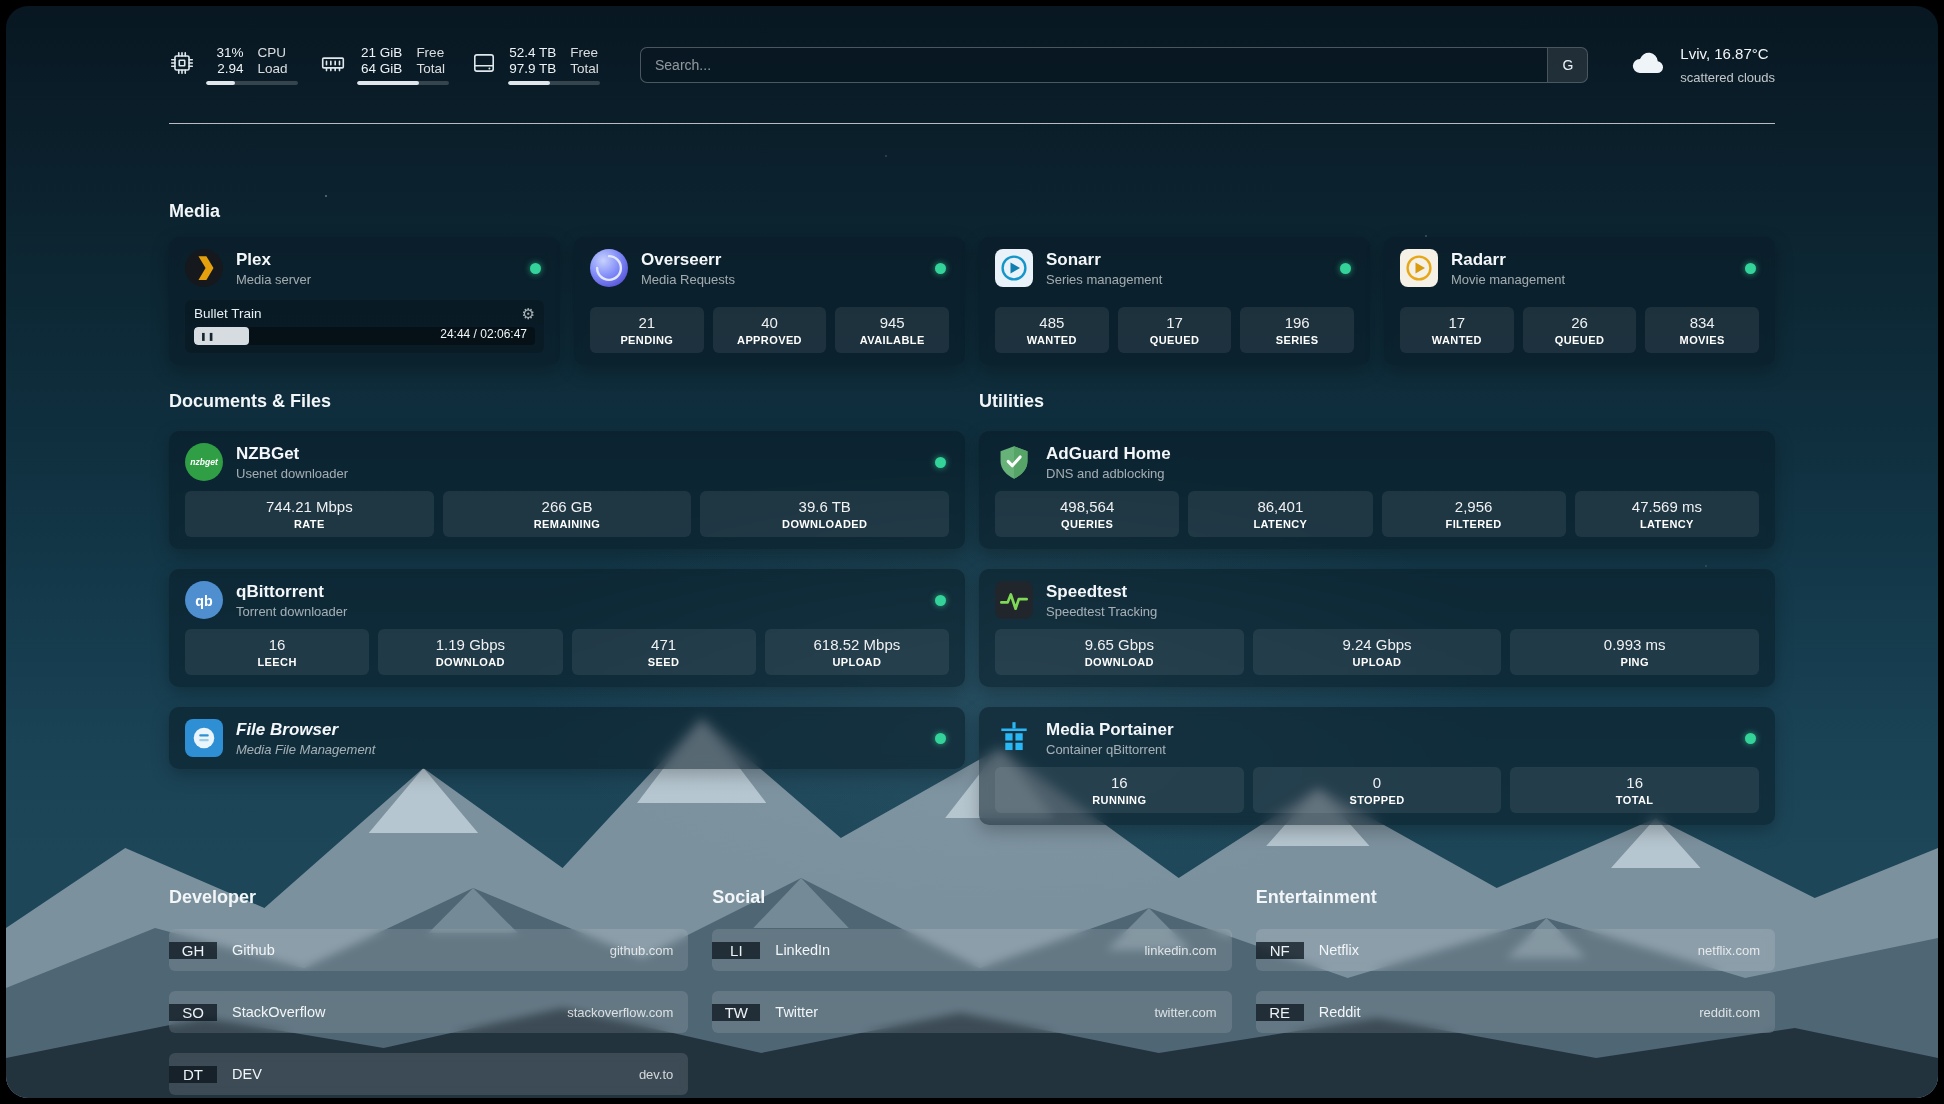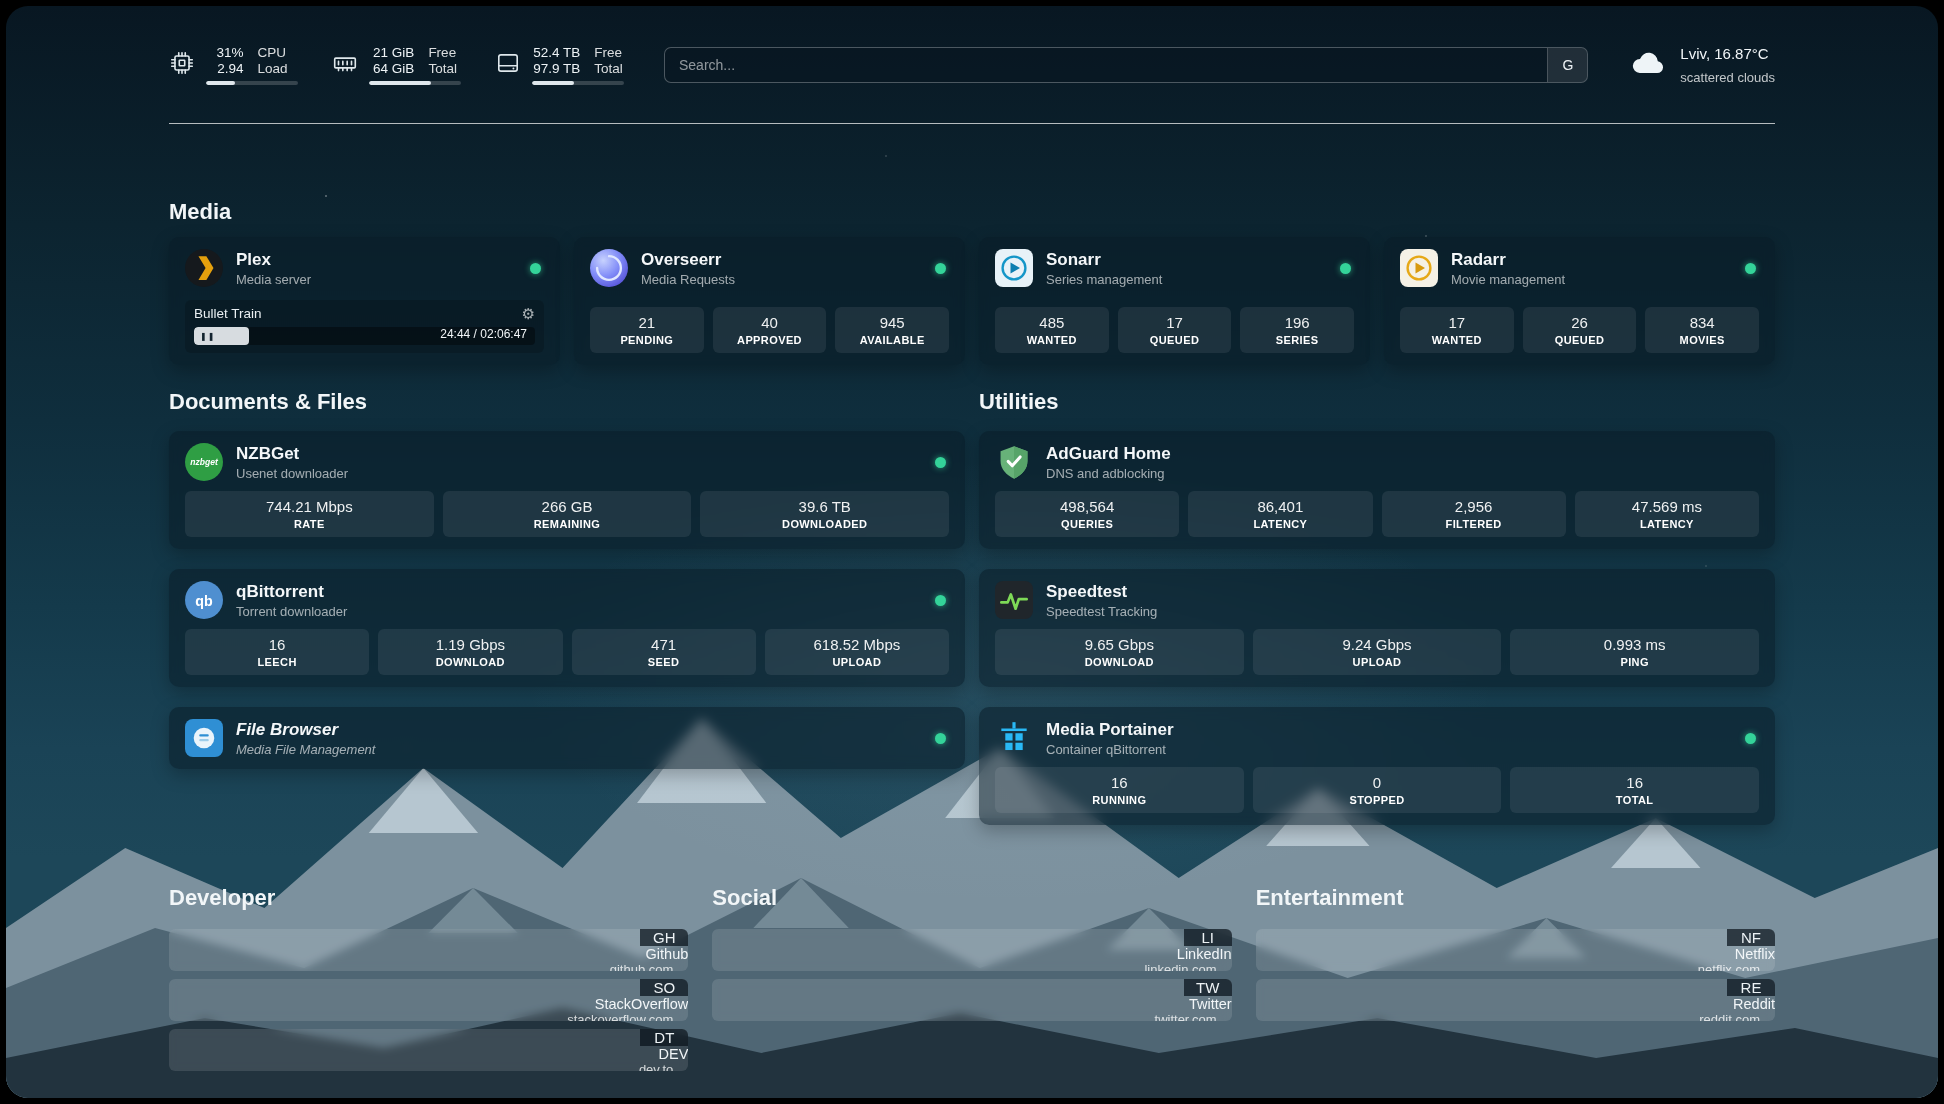--- a/index.html
+++ b/index.html
@@ -25,7 +25,7 @@
 
   
   .topbar { height:118px; display:flex; align-items:center; border-bottom:1px solid rgba(255,255,255,.7); }
-  .res-group { display:flex; gap:34px; align-items:flex-end; }
+  .res-group { display:flex; gap:22px; align-items:flex-end; }
   .res-widget { display:flex; gap:11px; align-items:center; }
   .res-widget svg { flex:none; }
   .res-body { min-width:92px; }

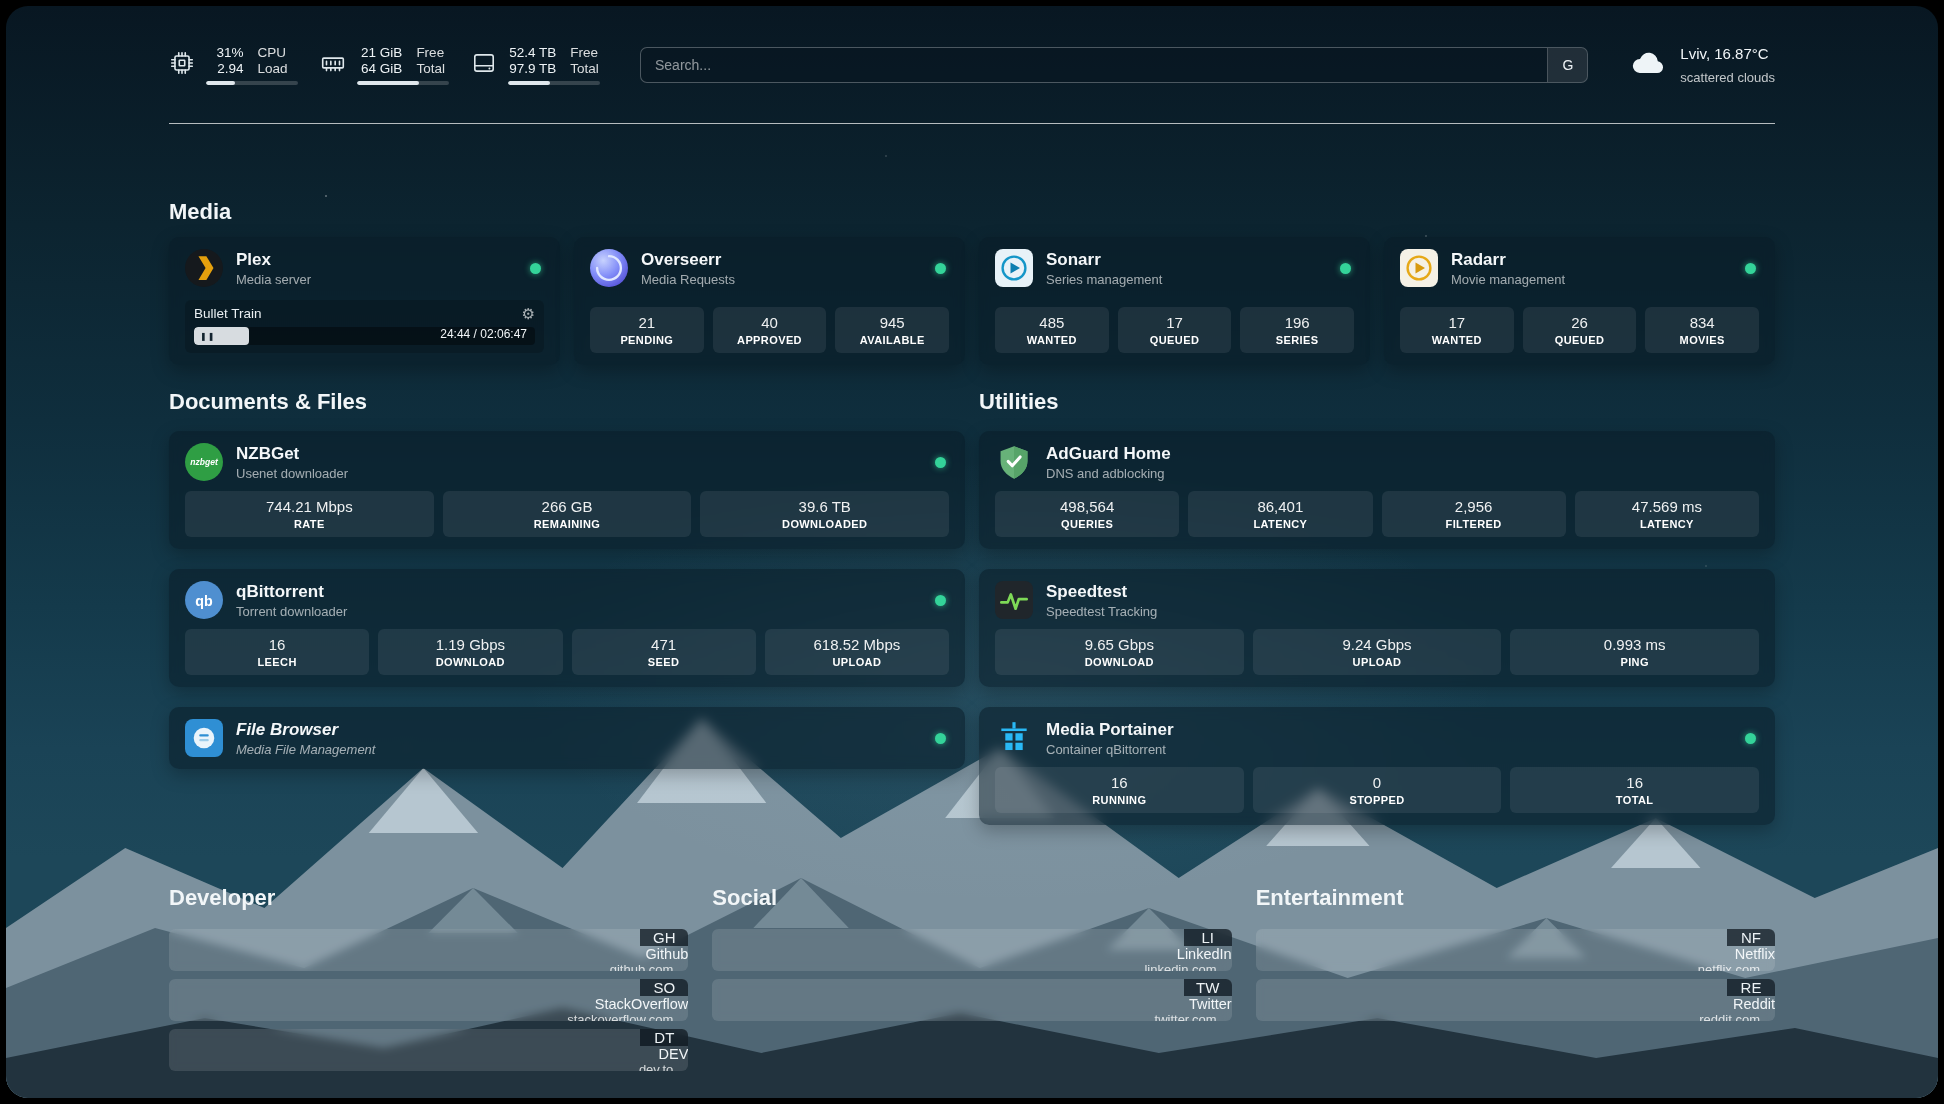--- a/index.html
+++ b/index.html
@@ -47,7 +47,7 @@
   .weather-l2 { font-size:13px; color:rgba(255,255,255,.75); margin-top:8px; }
 
   
-  .section-title { font-size:22px; line-height:27px; font-weight:600; color:#f2f6f8; }
+  .section-title { font-size:18px; line-height:27px; font-weight:600; color:#f2f6f8; }
   .section-media { margin-top:74px; }
   .section-media .section-title { margin-bottom:12px; }
   .card-row { display:flex; gap:14px; }

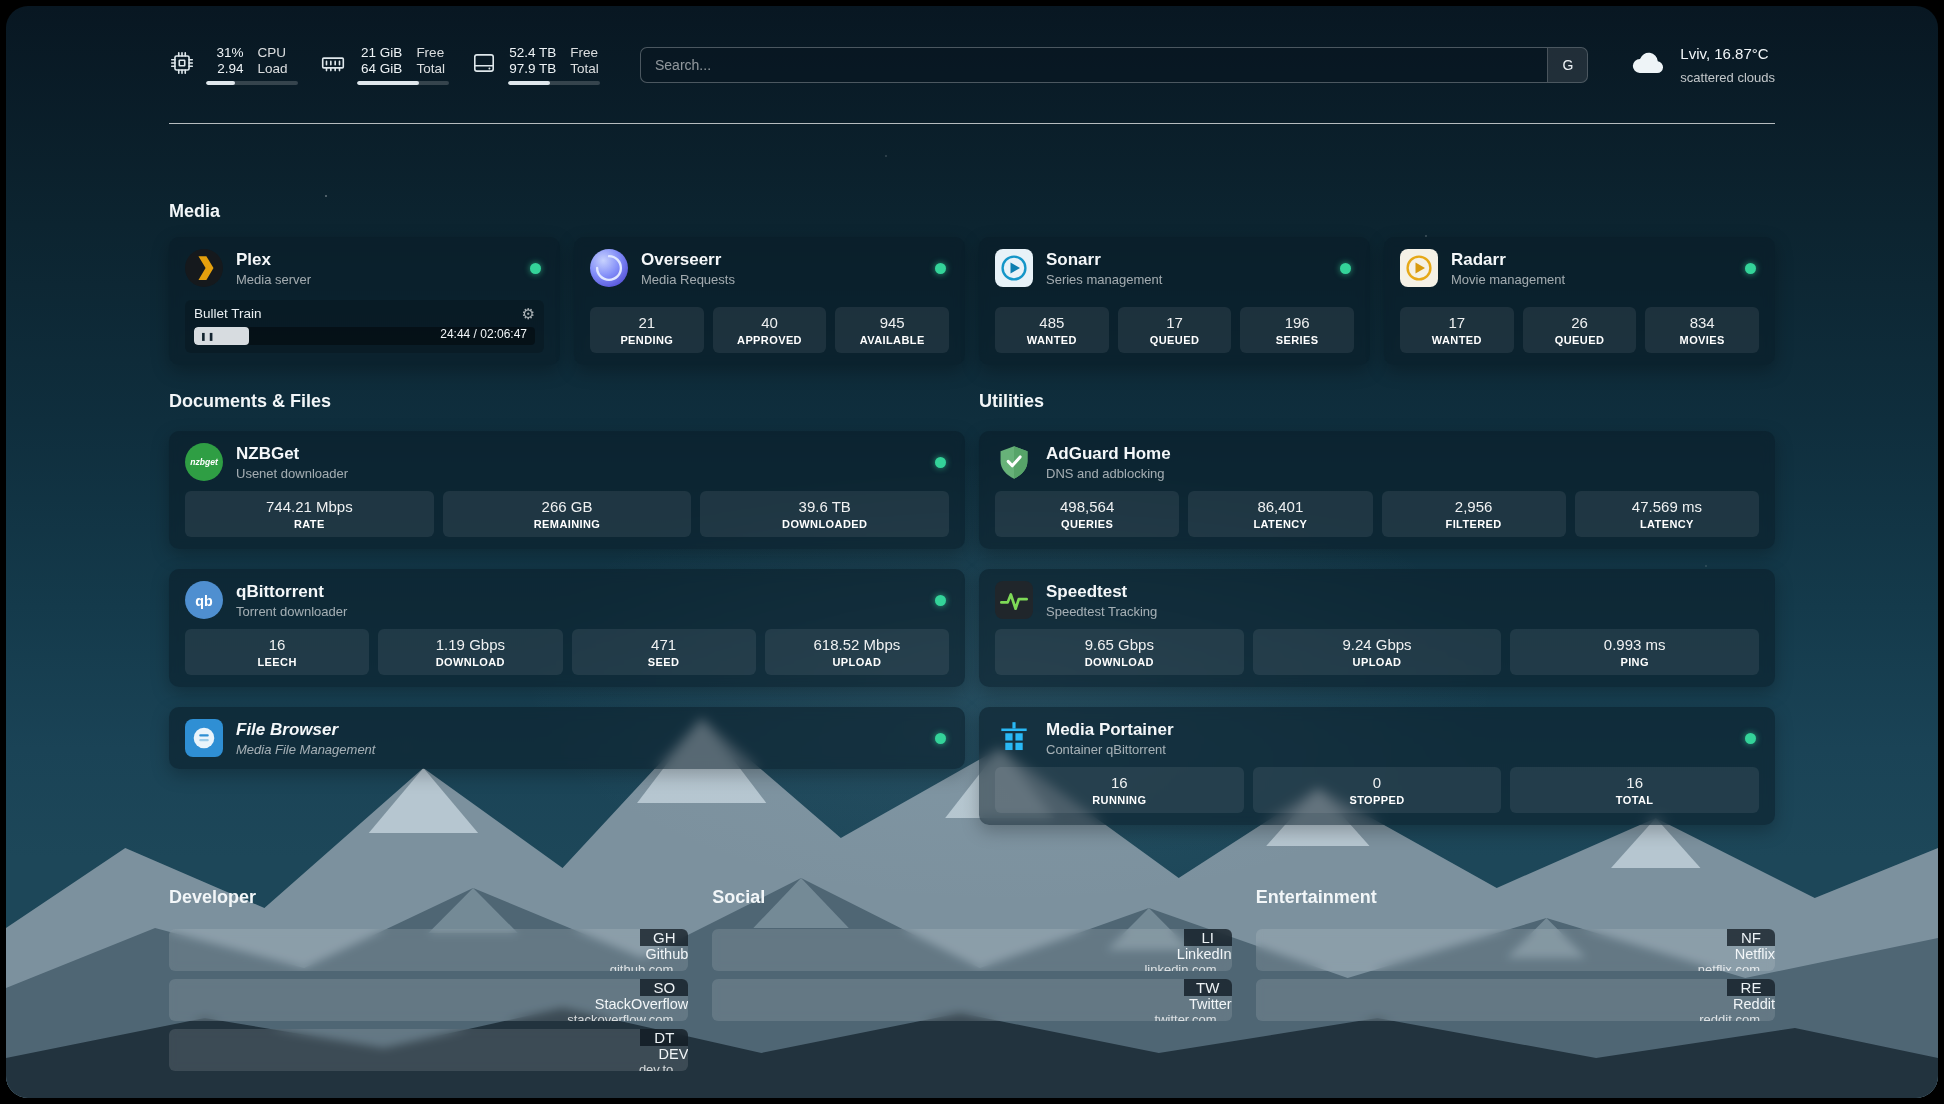--- a/index.html
+++ b/index.html
@@ -90,8 +90,8 @@
   .bookmarks { display:flex; gap:24px; margin-top:59px; }
   .bm-col { flex:1; min-width:0; }
   .bm-col .section-title { margin-bottom:18px; }
-  .bm-row { display:flex; align-items:flex-end; height:42px; border-radius:6px; overflow:hidden;
-    background:rgba(255,255,255,.12); margin-bottom:8px; cursor:pointer; backdrop-filter:blur(4px);flex-direction:column; }
+  .bm-row { display:flex; align-items:center; height:42px; border-radius:6px; overflow:hidden;
+    background:rgba(255,255,255,.12); margin-bottom:20px; cursor:pointer; backdrop-filter:blur(4px); }
   .bm-abbr { width:48px; flex:none; background:rgba(8,18,26,.72); display:flex; align-items:center; justify-content:center;
     font-size:15px; color:#edf2f5; }
   .bm-name { flex:1; display:flex; align-items:center; padding-left:15px; font-size:14.5px; color:#f2f6f8; }

